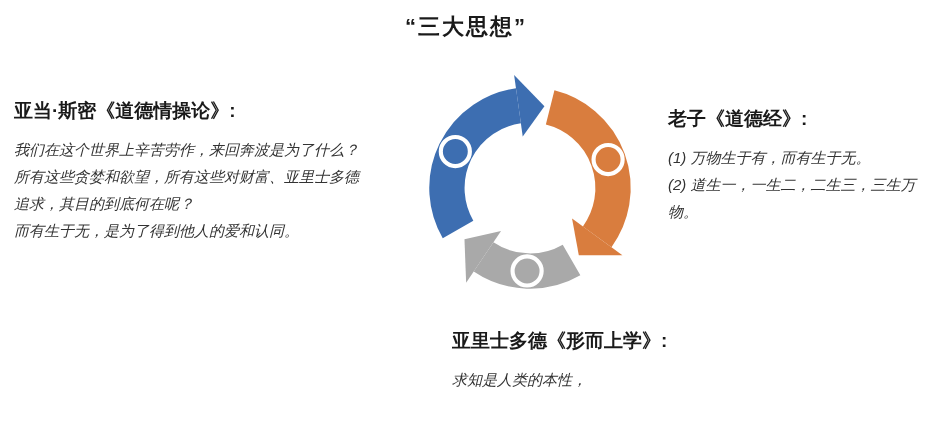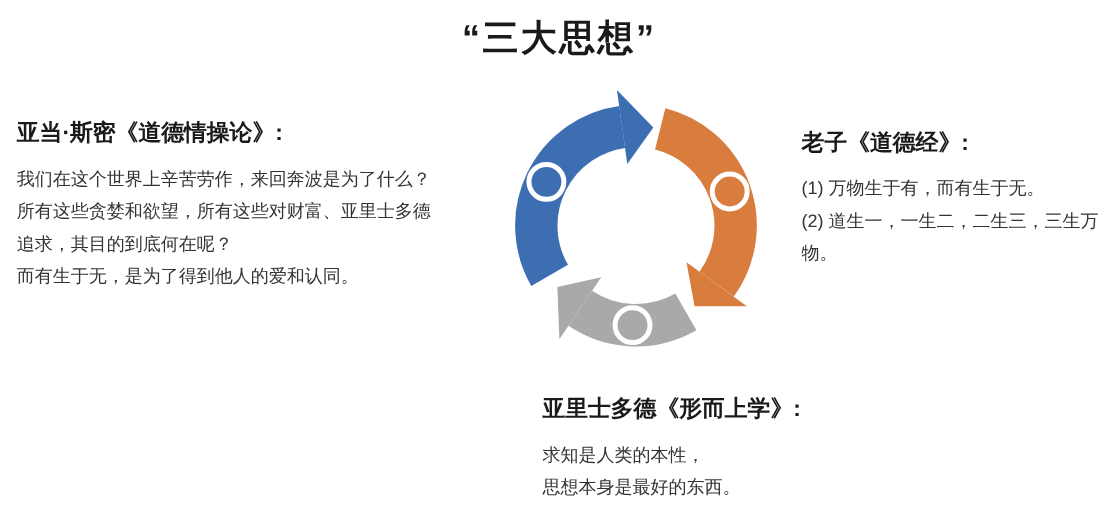--- a/index.html
+++ b/index.html
@@ -9,7 +9,7 @@
   }
   .title{
     position:absolute;top:12px;left:0;width:100%;text-align:center;
-    font-size:30px;font-weight:700;color:#1a1a1a;letter-spacing:2px;
+    font-size:22px;font-weight:700;color:#1a1a1a;letter-spacing:2px;
   }
   .block{position:absolute;}
   .block h3{margin:0 0 12px 0;font-size:19px;font-weight:700;color:#1a1a1a;}

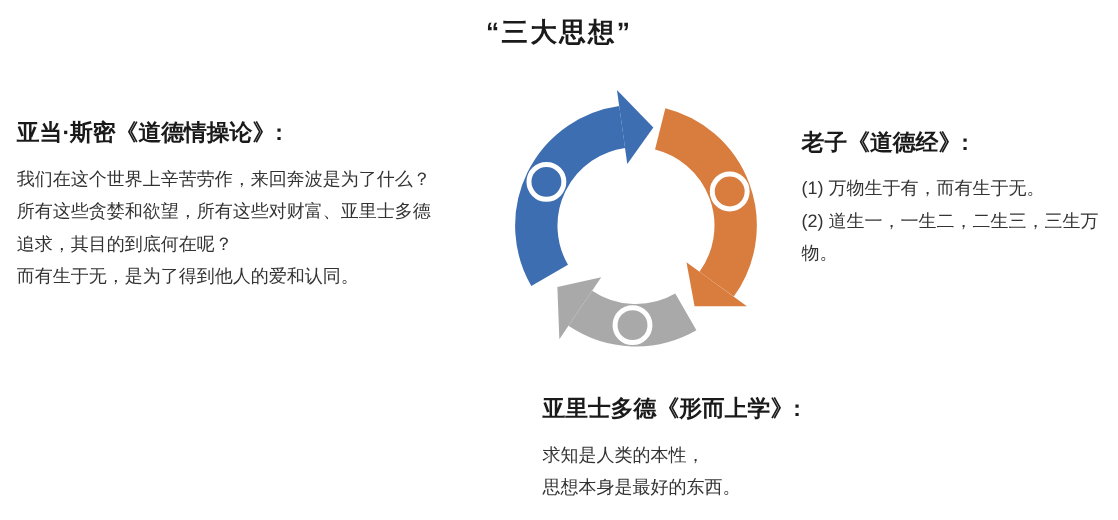--- a/index.html
+++ b/index.html
@@ -13,7 +13,7 @@
   }
   .block{position:absolute;}
   .block h3{margin:0 0 12px 0;font-size:19px;font-weight:700;color:#1a1a1a;}
-  .block .line{font-size:15px;line-height:27px;color:#333333;}
+  .block .line{font-size:15px;line-height:27px;color:#333333;font-style:italic;}
   .left-block{left:14px;top:98px;width:410px;}
   .right-block{left:668px;top:106px;width:260px;}
   .bottom-block{left:452px;top:328px;width:320px;}

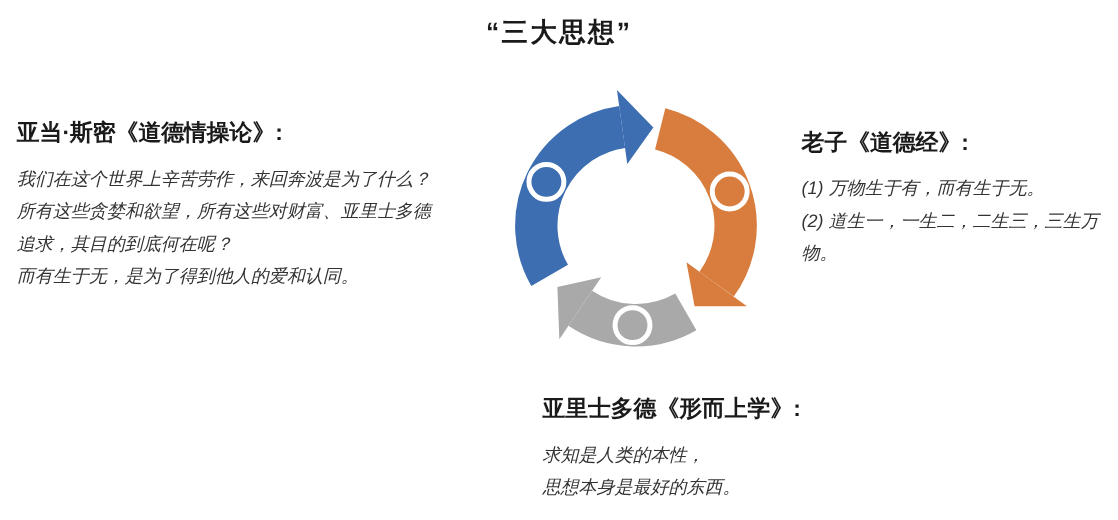--- a/index.html
+++ b/index.html
@@ -43,7 +43,6 @@
   <div class="block bottom-block">
     <h3>亚里士多德《形而上学》:</h3>
     <div class="line">求知是人类的本性，</div>
-    <div class="line">思想本身是最好的东西。</div>
   </div>
 
   <div class="diagram-wrap">

